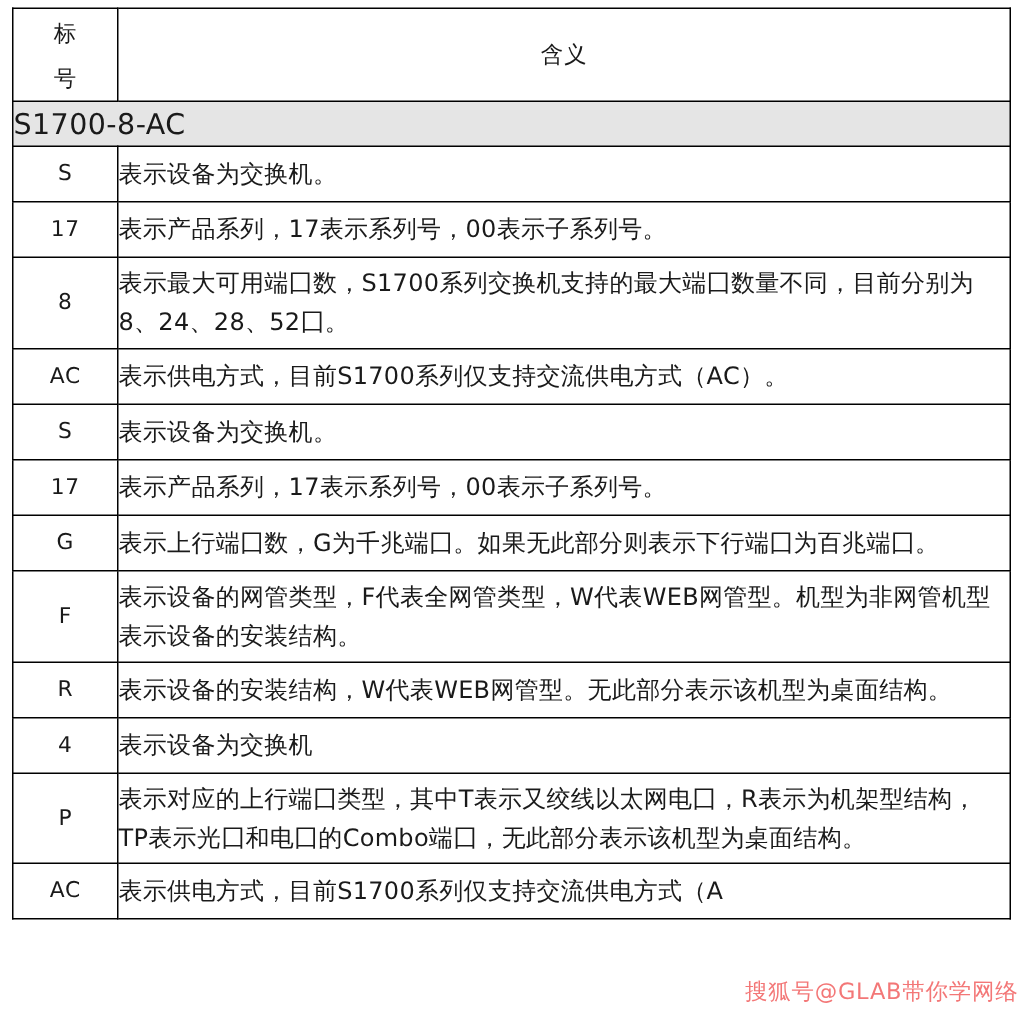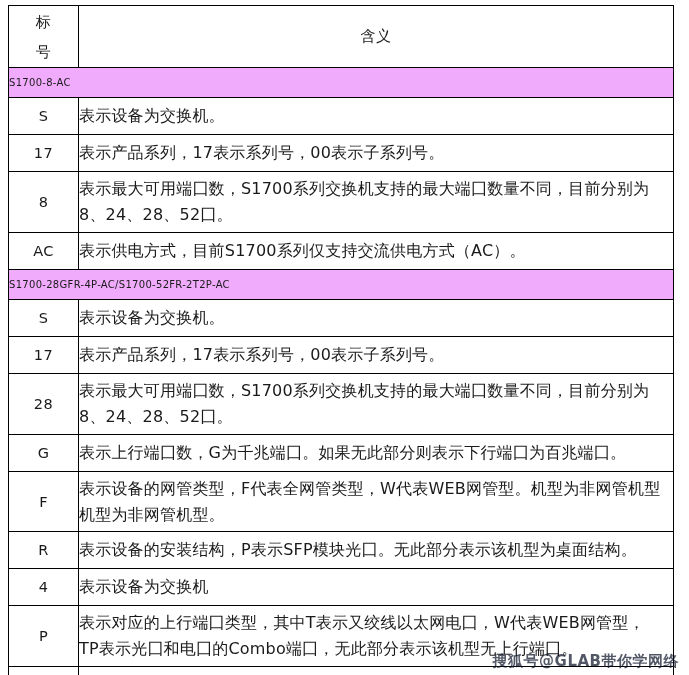--- a/index.html
+++ b/index.html
@@ -65,9 +65,9 @@
 
   
   .group-row td {
-    background: #f0abfc;
+    background: #e5e5e5;
     height: 29px;
-    font-size: 10px;
+    font-size: 19px;
     padding-left: 17px;
     letter-spacing: 0.3px;
     color: #1d1d1b;

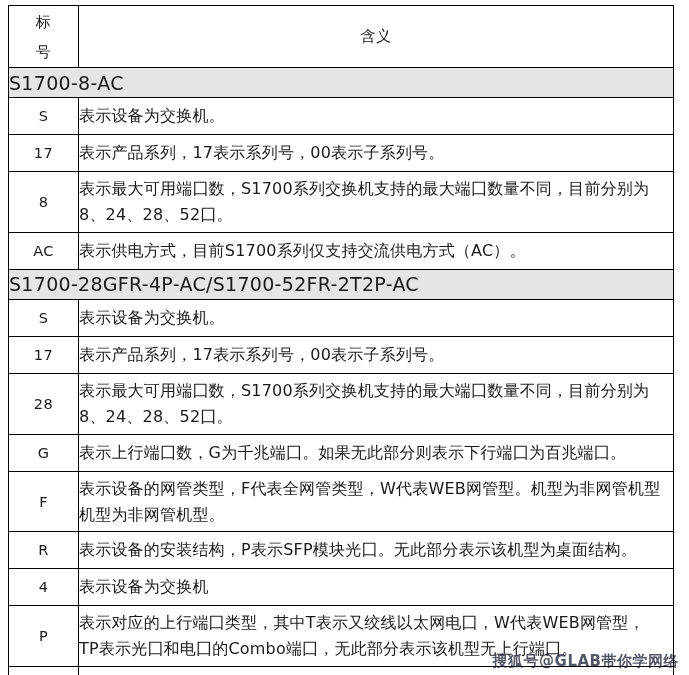--- a/index.html
+++ b/index.html
@@ -167,9 +167,6 @@
         </td>
       </tr>
 
-      <tr class="group-row">
-        <td colspan="2">S1700-28GFR-4P-AC/S1700-52FR-2T2P-AC</td>
-      </tr>
 
       <tr class="h36">
         <td class="code-cell">S</td>

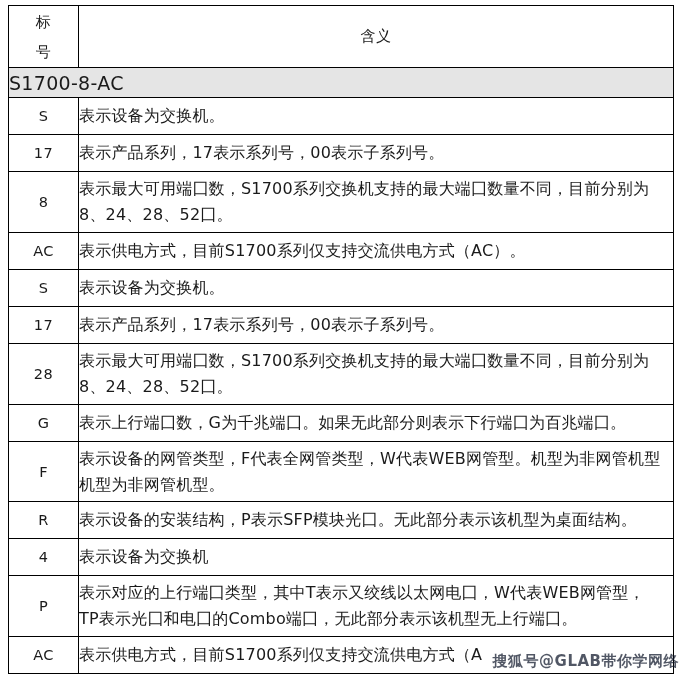--- a/index.html
+++ b/index.html
@@ -182,13 +182,6 @@
         </td>
       </tr>
 
-      <tr class="h50">
-        <td class="code-cell">28</td>
-        <td class="mean-cell">
-          <p>表示最大可用端囗数，S1700系列交换机支持的最大端囗数量不同，目前分别为</p>
-          <p>8、24、28、52囗。</p>
-        </td>
-      </tr>
 
       <tr class="h36">
         <td class="code-cell">G</td>

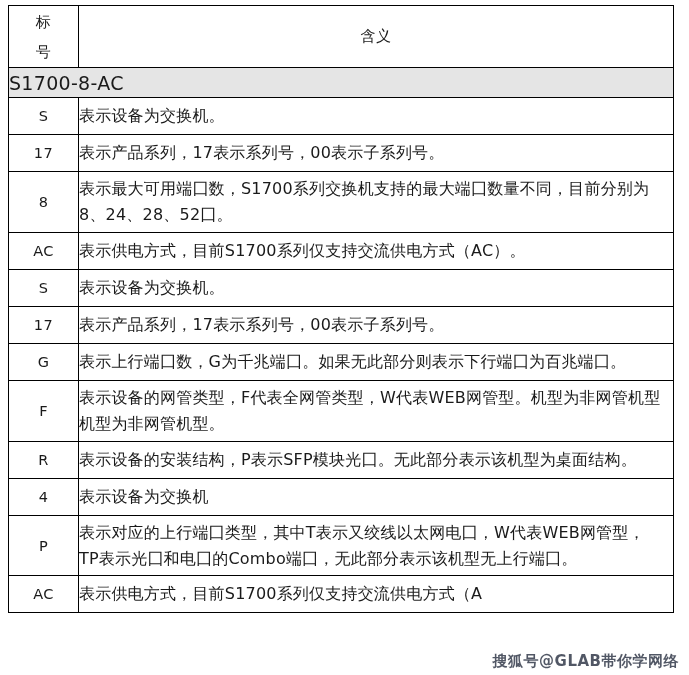--- a/index.html
+++ b/index.html
@@ -194,7 +194,7 @@
         <td class="code-cell">F</td>
         <td class="mean-cell">
           <p>表示设备的网管类型，F代表全网管类型，W代表WEB网管型。机型为非网管机型</p>
-          <p>机型为非网管机型。</p>
+          <p>表示设备的安装结构。</p>
         </td>
       </tr>
 

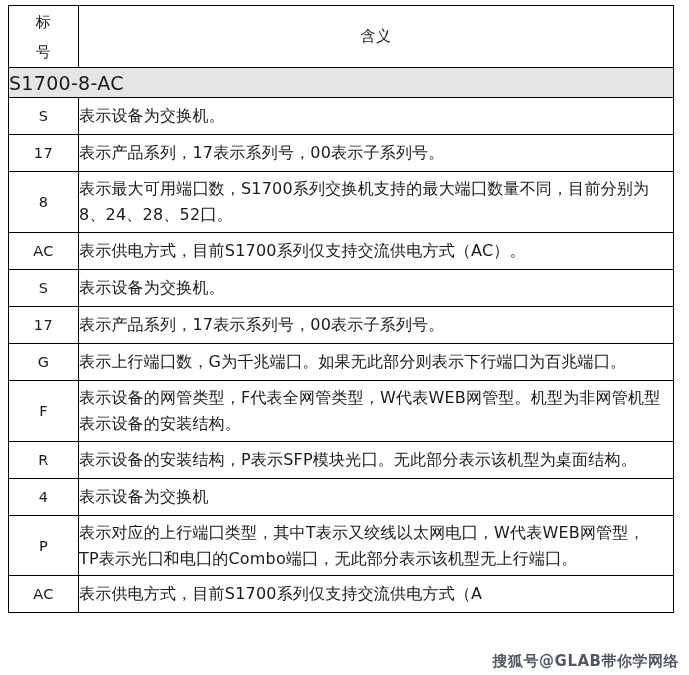--- a/index.html
+++ b/index.html
@@ -201,7 +201,7 @@
       <tr class="h36">
         <td class="code-cell">R</td>
         <td class="mean-cell">
-          <p>表示设备的安装结构，P表示SFP模块光囗。无此部分表示该机型为桌面结构。</p>
+          <p>表示设备的安装结构，W代表WEB网管型。无此部分表示该机型为桌面结构。</p>
         </td>
       </tr>
 

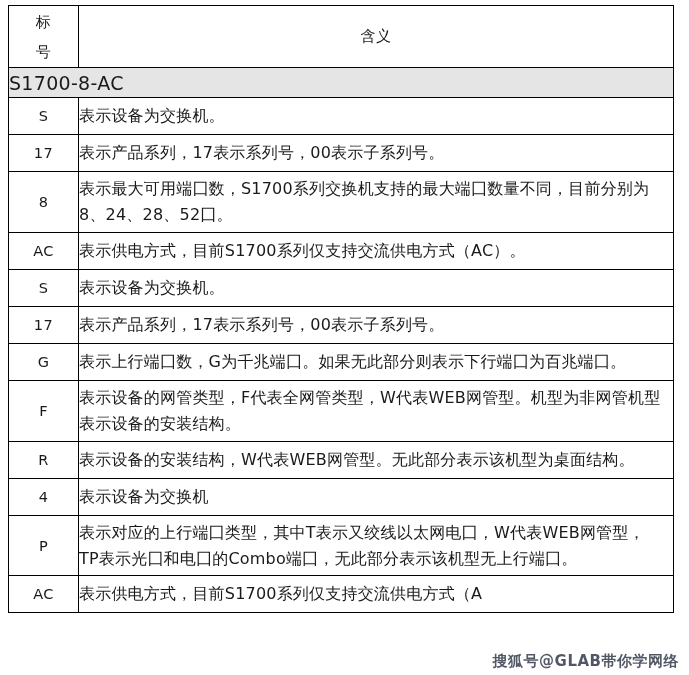--- a/index.html
+++ b/index.html
@@ -215,7 +215,7 @@
       <tr class="h50">
         <td class="code-cell">P</td>
         <td class="mean-cell">
-          <p>表示对应的上行端囗类型，其中T表示又绞线以太网电囗，W代表WEB网管型，</p>
+          <p>表示对应的上行端囗类型，其中T表示又绞线以太网电囗，R表示为机架型结构，</p>
           <p>TP表示光囗和电囗的Combo端囗，无此部分表示该机型无上行端囗。</p>
         </td>
       </tr>

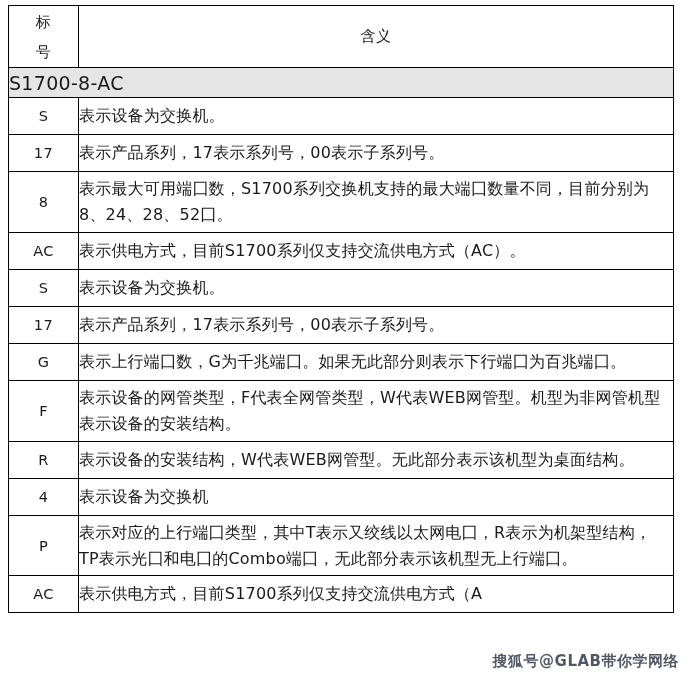--- a/index.html
+++ b/index.html
@@ -216,7 +216,7 @@
         <td class="code-cell">P</td>
         <td class="mean-cell">
           <p>表示对应的上行端囗类型，其中T表示又绞线以太网电囗，R表示为机架型结构，</p>
-          <p>TP表示光囗和电囗的Combo端囗，无此部分表示该机型无上行端囗。</p>
+          <p>TP表示光囗和电囗的Combo端囗，无此部分表示该机型为桌面结构。</p>
         </td>
       </tr>
 

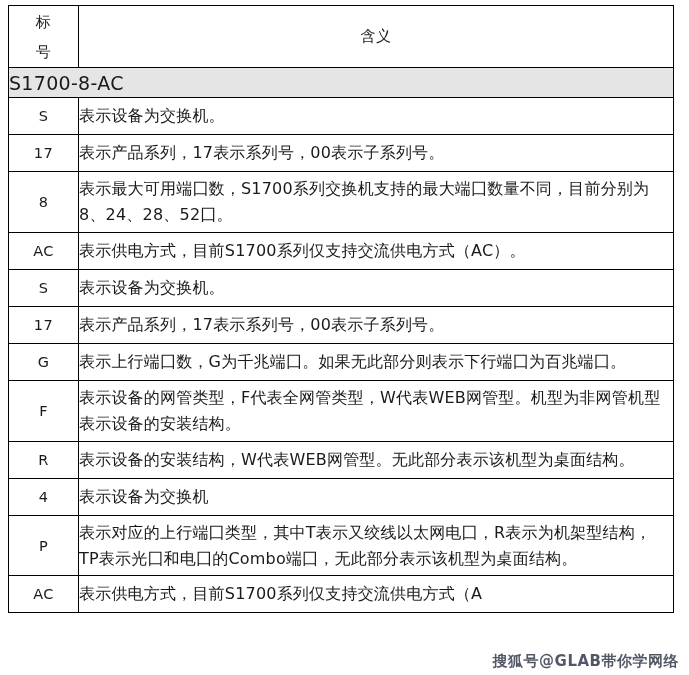--- a/index.html
+++ b/index.html
@@ -105,8 +105,8 @@
     right: 10px;
     bottom: 4px;
     font-size: 15px;
-    font-weight: bold;
-    color: #0f172a;
+    font-weight: normal;
+    color: #ef4444;
     opacity: 0.72;
     letter-spacing: 0.5px;
     white-space: nowrap;

